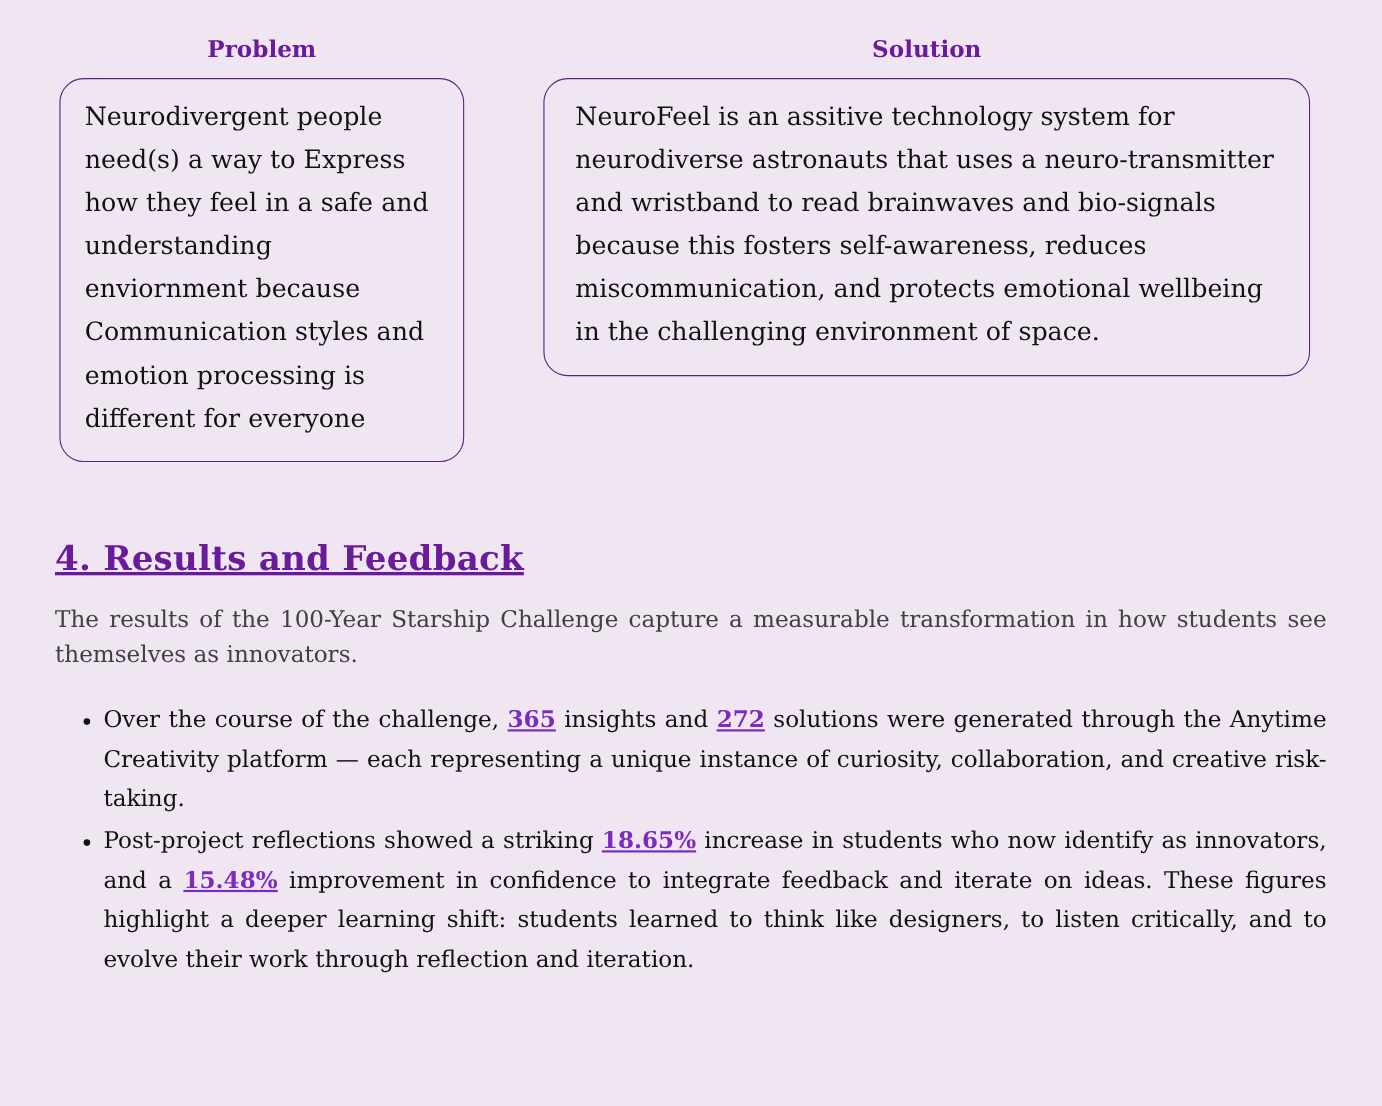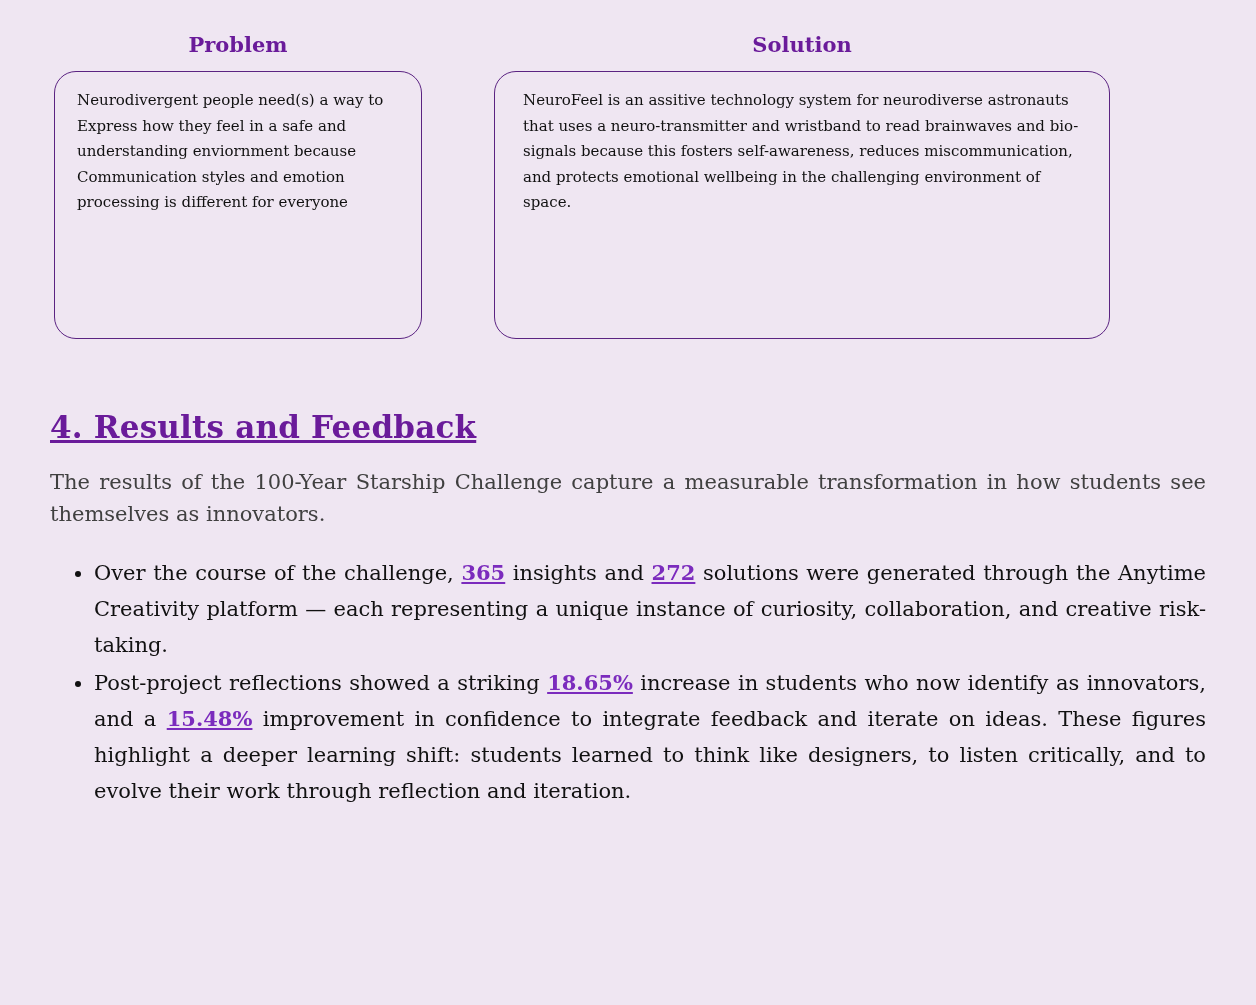--- a/index.html
+++ b/index.html
@@ -40,7 +40,7 @@
     padding-left: 4px;
   }
   .col-problem { width: 368px; }
-  .col-solution { width: 616px; }
+  .col-solution { width: 697px; }
   .col-head {
     text-align: center;
     font-family: "DejaVu Serif", serif;

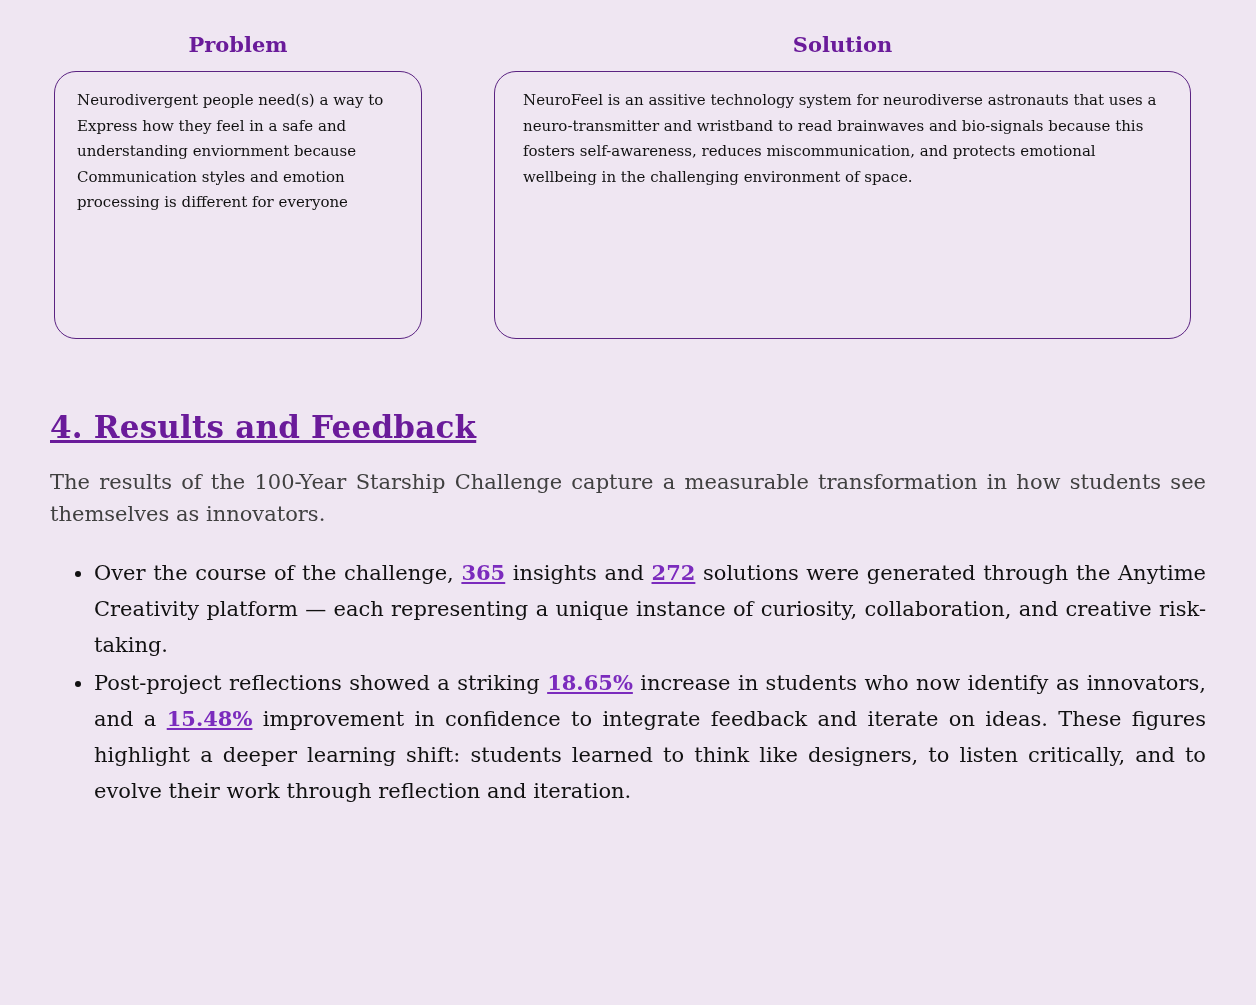--- a/index.html
+++ b/index.html
@@ -55,7 +55,7 @@
     background: transparent;
     padding: 16px 20px 18px 22px;
     font-family: "DejaVu Serif", serif;
-    font-size: 15px;
+    font-size: 23px;
     line-height: 1.70;
     color: #111;
     box-sizing: border-box;

